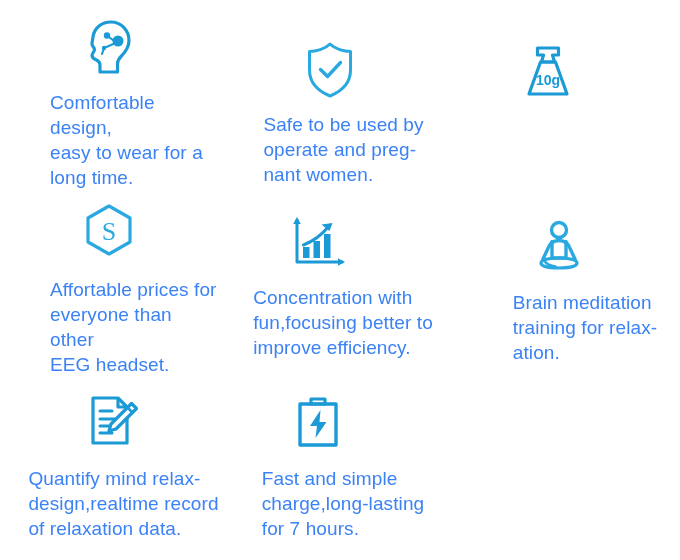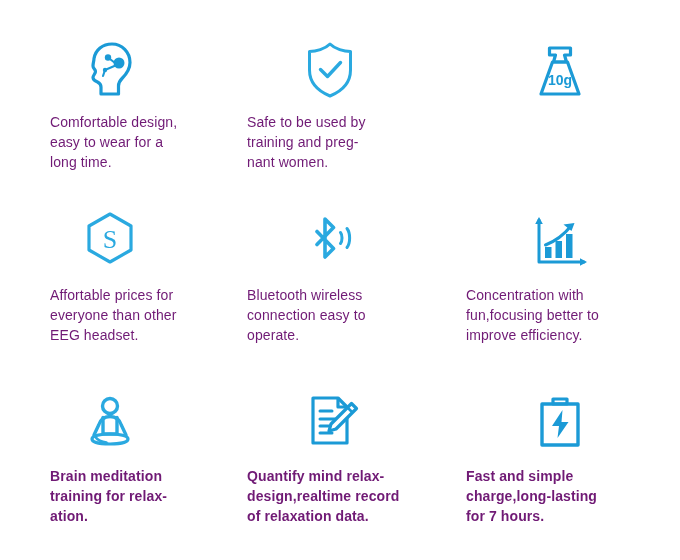--- a/index.html
+++ b/index.html
@@ -26,7 +26,7 @@
     box-sizing: border-box;
     display: flex;
     flex-direction: column;
-    align-items: flex-start;
+    align-items: center;
   }
   .icon-wrap {
     width: 100%;

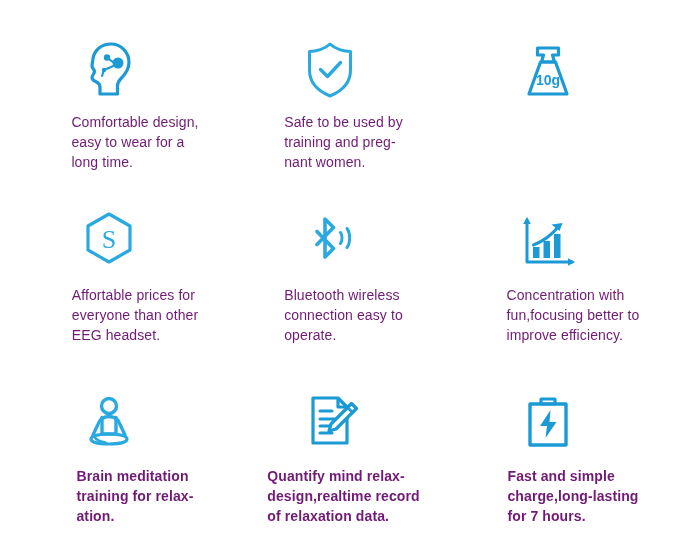--- a/index.html
+++ b/index.html
@@ -38,9 +38,9 @@
     display: block;
   }
   .feature-text {
-    color: #701a75;
-    font-size: 14px;
-    line-height: 20px;
+    color: #3b82f6;
+    font-size: 19px;
+    line-height: 25px;
     letter-spacing: 0.1px;
     white-space: pre-line;
     font-weight: 400;

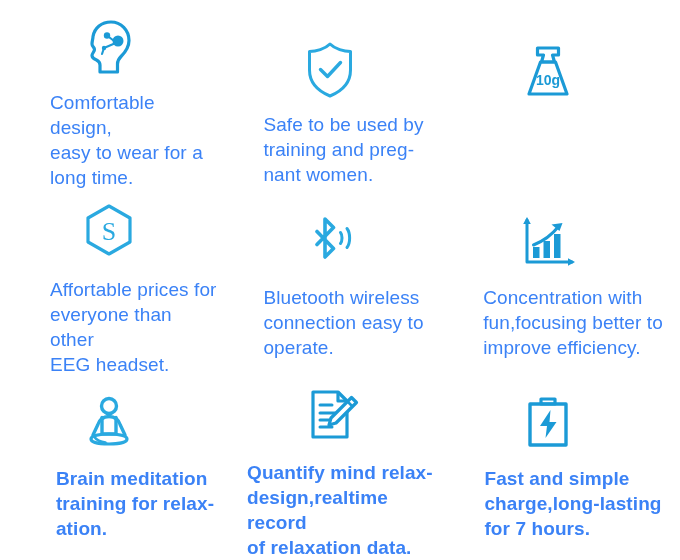--- a/index.html
+++ b/index.html
@@ -94,7 +94,7 @@
       </svg>
     </div>
     <div class="feature-text">Safe to be used by
-training and preg-
+operate and preg-
 nant women.</div>
   </div>
 

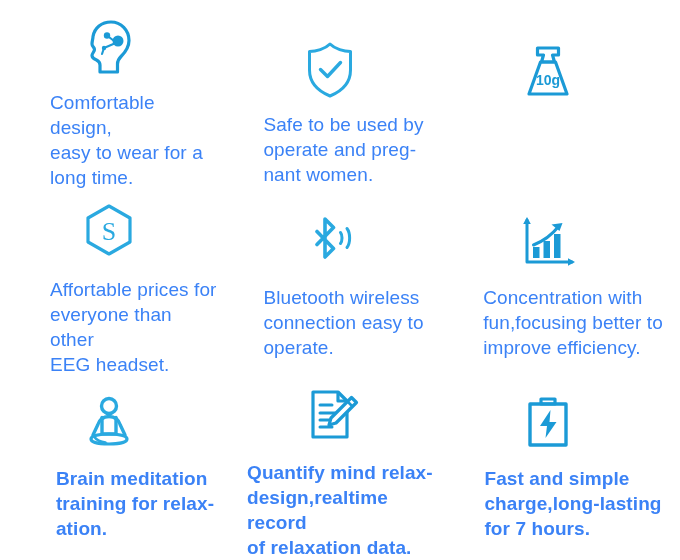--- a/index.html
+++ b/index.html
@@ -120,18 +120,6 @@
 EEG headset.</div>
   </div>
 
-  <div class="feature-cell r2 c2">
-    <div class="icon-wrap">
-      <svg width="60" height="60" viewBox="0 0 60 60" fill="none">
-        <path d="M17 19.5L33.5 36.5L25 45V7L33.5 15.5L17 32.5" stroke="#2aa9e0" stroke-width="3.6" stroke-linejoin="round" stroke-linecap="round"></path>
-        <path d="M40.5 20.5C42.5 23 42.5 29 40.5 31.5" stroke="#2aa9e0" stroke-width="3" stroke-linecap="round"></path>
-        <path d="M47 16.5C50.5 21 50.5 31 47 35.5" stroke="#2aa9e0" stroke-width="3" stroke-linecap="round"></path>
-      </svg>
-    </div>
-    <div class="feature-text">Bluetooth wireless
-connection  easy to
-operate.</div>
-  </div>
 
   <div class="feature-cell r2 c3">
     <div class="icon-wrap">

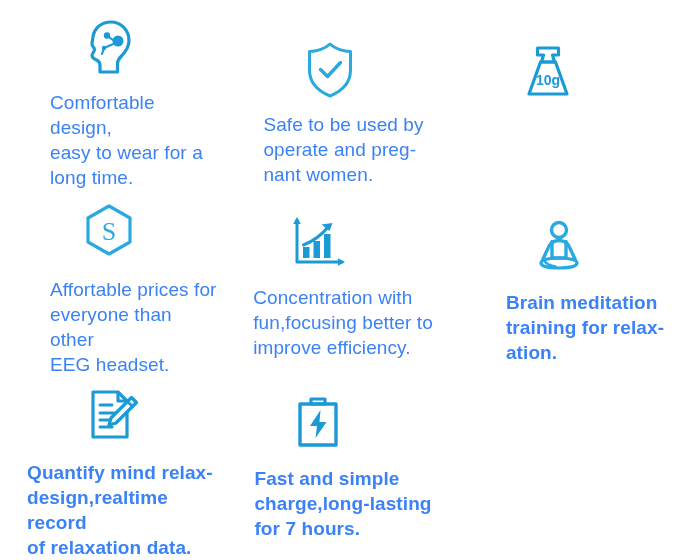--- a/index.html
+++ b/index.html
@@ -54,7 +54,7 @@
   .r2 .feature-text { margin-top: 13px; }
   
   .r3 .icon-wrap { height: 72px; padding-top: 14px; }
-  .r3 .feature-text { margin-top: 15px; font-weight: bold; }
+  .r3 .feature-text { margin-top: 15px; }
 
   .c1 .feature-text { padding-left: 50px; }
   .c2 .feature-text { padding-left: 27px; }

